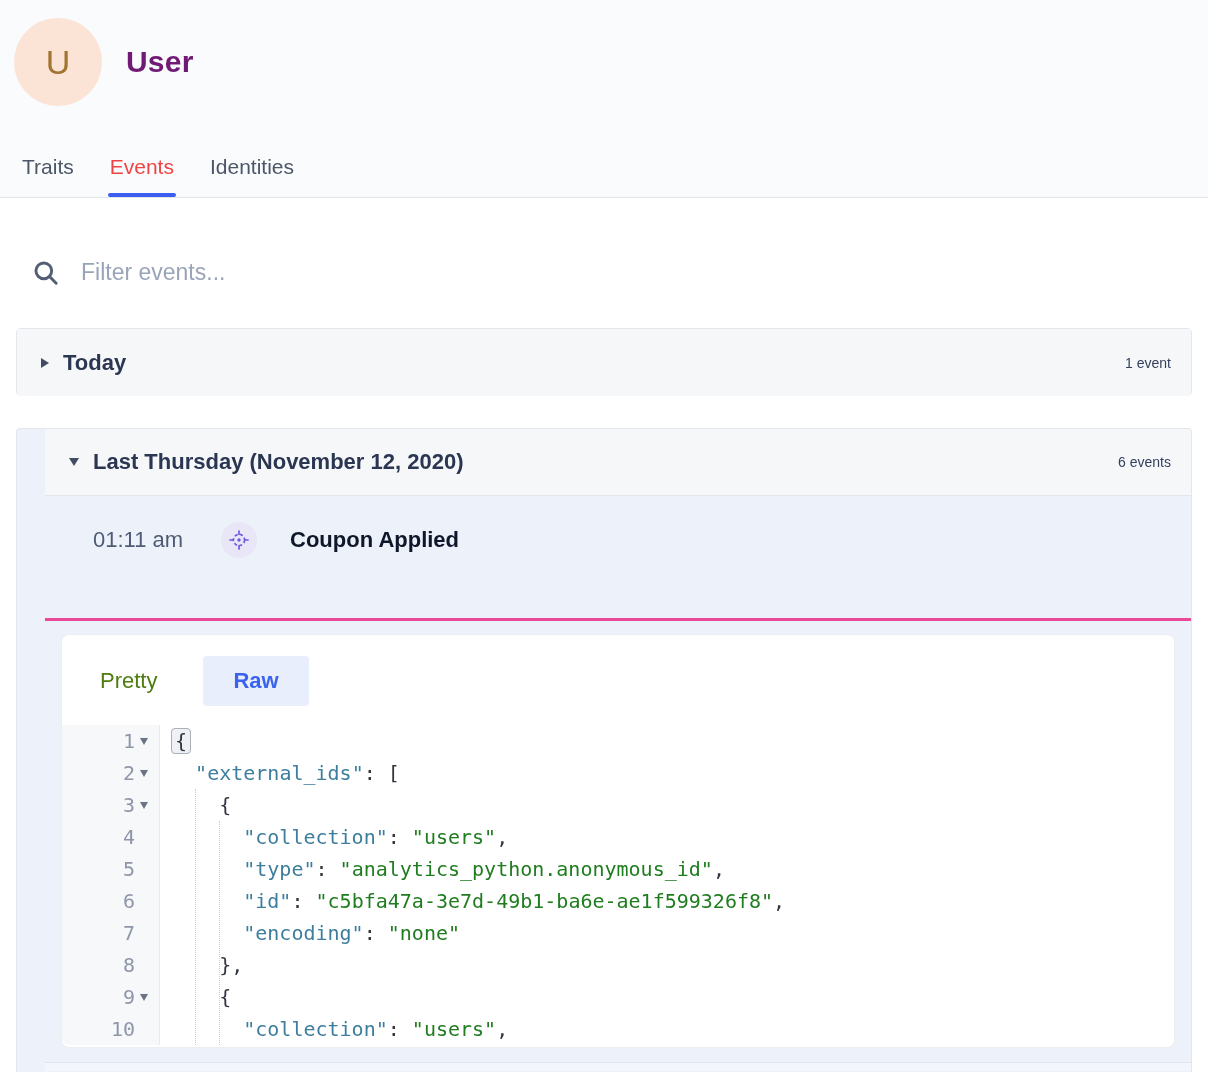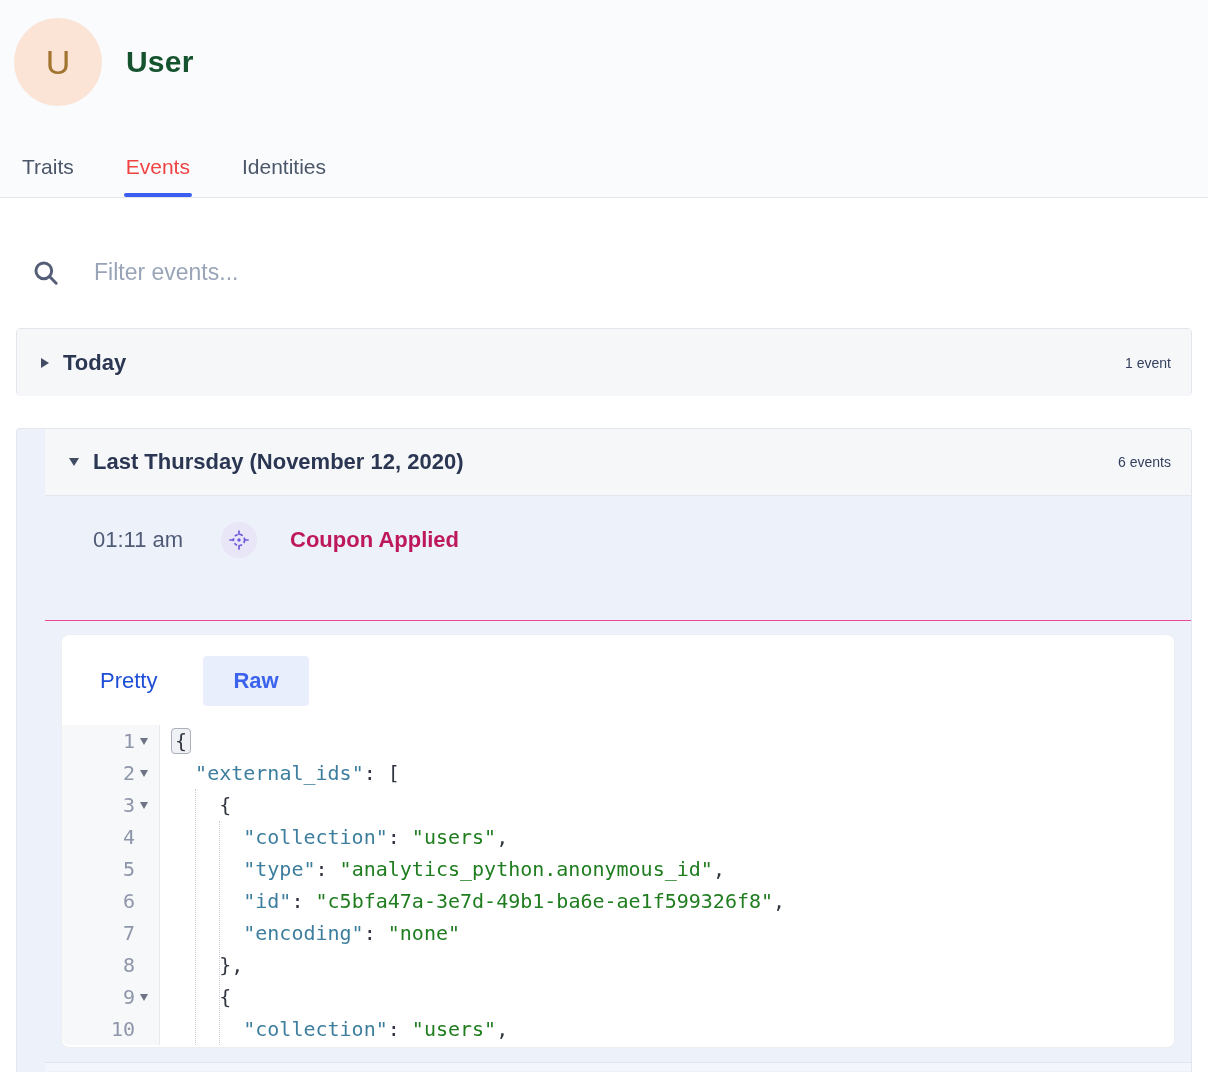--- a/index.html
+++ b/index.html
@@ -12,7 +12,7 @@
   .avatar { width:88px; height:88px; border-radius:50%; background:#fbe3d5;
     display:flex; align-items:center; justify-content:center;
     color:#a1742f; font-size:34px; font-weight:400; }
-  .page-title { margin-left:24px; font-size:30px; font-weight:700; color:#14532d; letter-spacing:.2px; }
+  .page-title { margin-left:24px; font-size:30px; font-weight:700; color:#701a75; letter-spacing:.2px; }
 
   .tab-bar { position:absolute; left:0; bottom:0; display:flex; gap:48px; padding-left:20px; }
   .tab { position:relative; font-size:21px; color:#4b5668; padding:14px 2px 18px; cursor:pointer; }

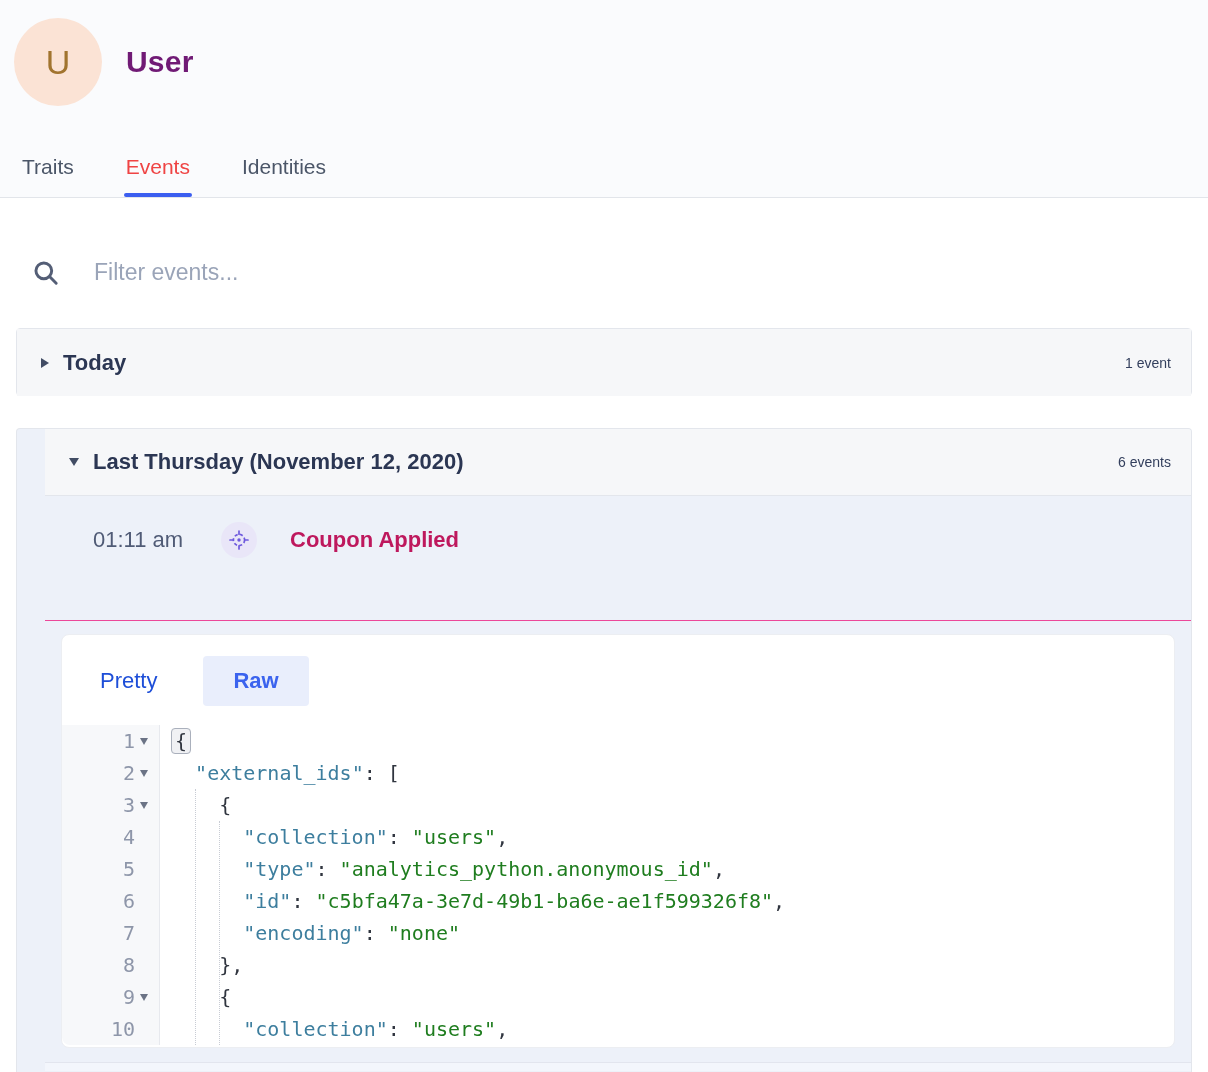--- a/index.html
+++ b/index.html
@@ -14,7 +14,7 @@
     color:#a1742f; font-size:34px; font-weight:400; }
   .page-title { margin-left:24px; font-size:30px; font-weight:700; color:#701a75; letter-spacing:.2px; }
 
-  .tab-bar { position:absolute; left:0; bottom:0; display:flex; gap:48px; padding-left:20px; }
+  .tab-bar { position:absolute; left:0; bottom:0; display:flex; gap:32px; padding-left:20px; }
   .tab { position:relative; font-size:21px; color:#4b5668; padding:14px 2px 18px; cursor:pointer; }
   .tab.active { color:#ef4444; font-weight:500; }
   .tab .underline { position:absolute; left:0; right:0; bottom:0; height:4px;

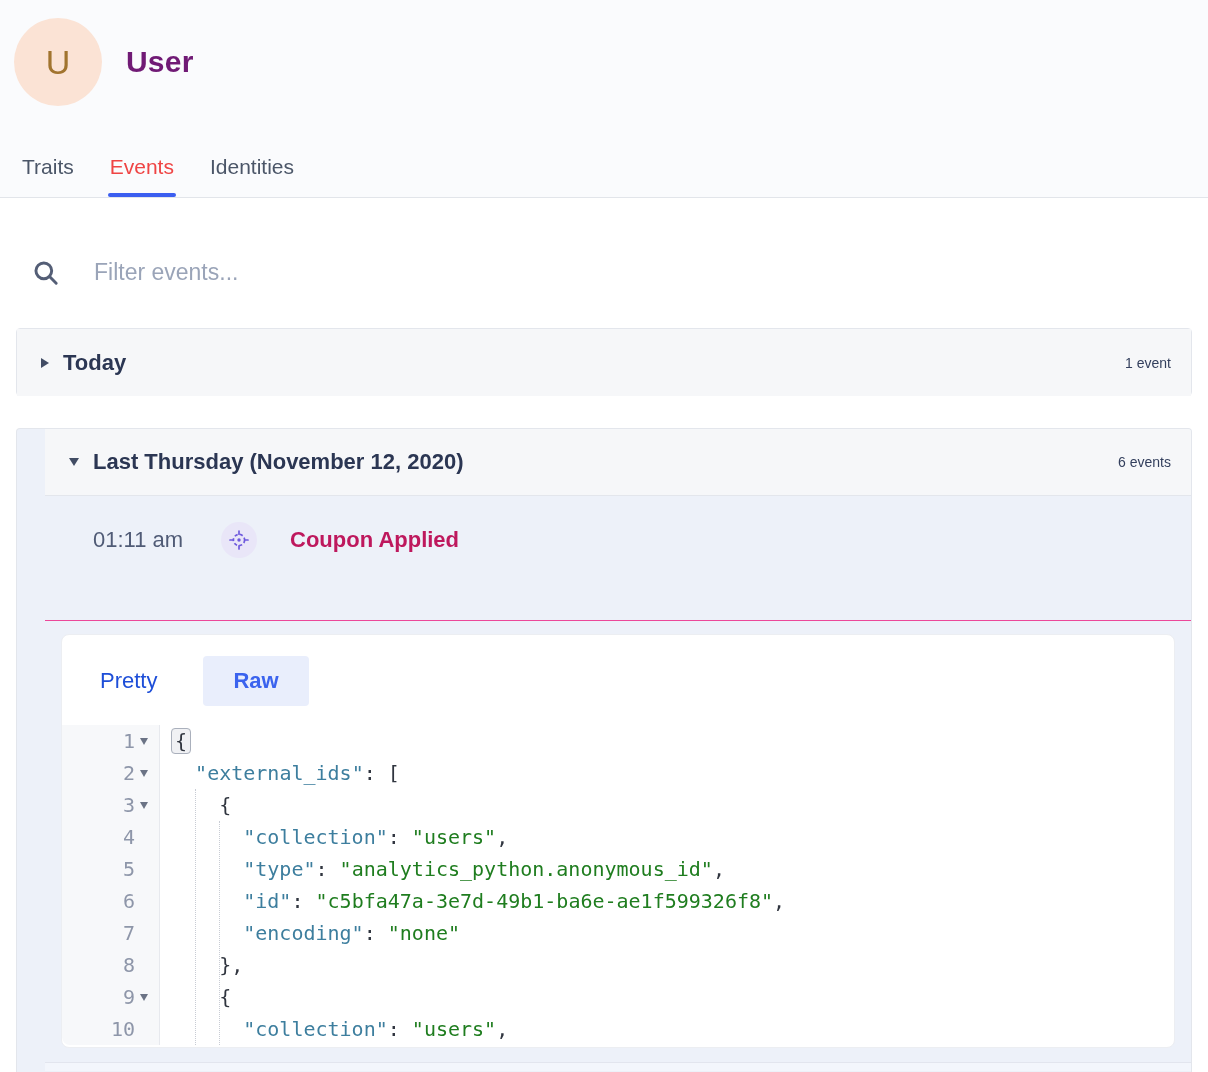--- a/index.html
+++ b/index.html
@@ -21,7 +21,7 @@
     border-radius:3px; background:#3b5ef0; }
 
   
-  .search-row { display:flex; align-items:center; margin-top:54px; padding-left:32px; height:40px;gap:13px; }
+  .search-row { display:flex; align-items:center; margin-top:54px; padding-left:32px; height:40px; }
   .search-icon { width:27px; height:27px; flex:0 0 auto; }
   .search-input { border:none; outline:none; background:transparent; margin-left:22px;
     font-size:23px; color:#323c52; width:800px; font-family:"Liberation Sans", sans-serif; }

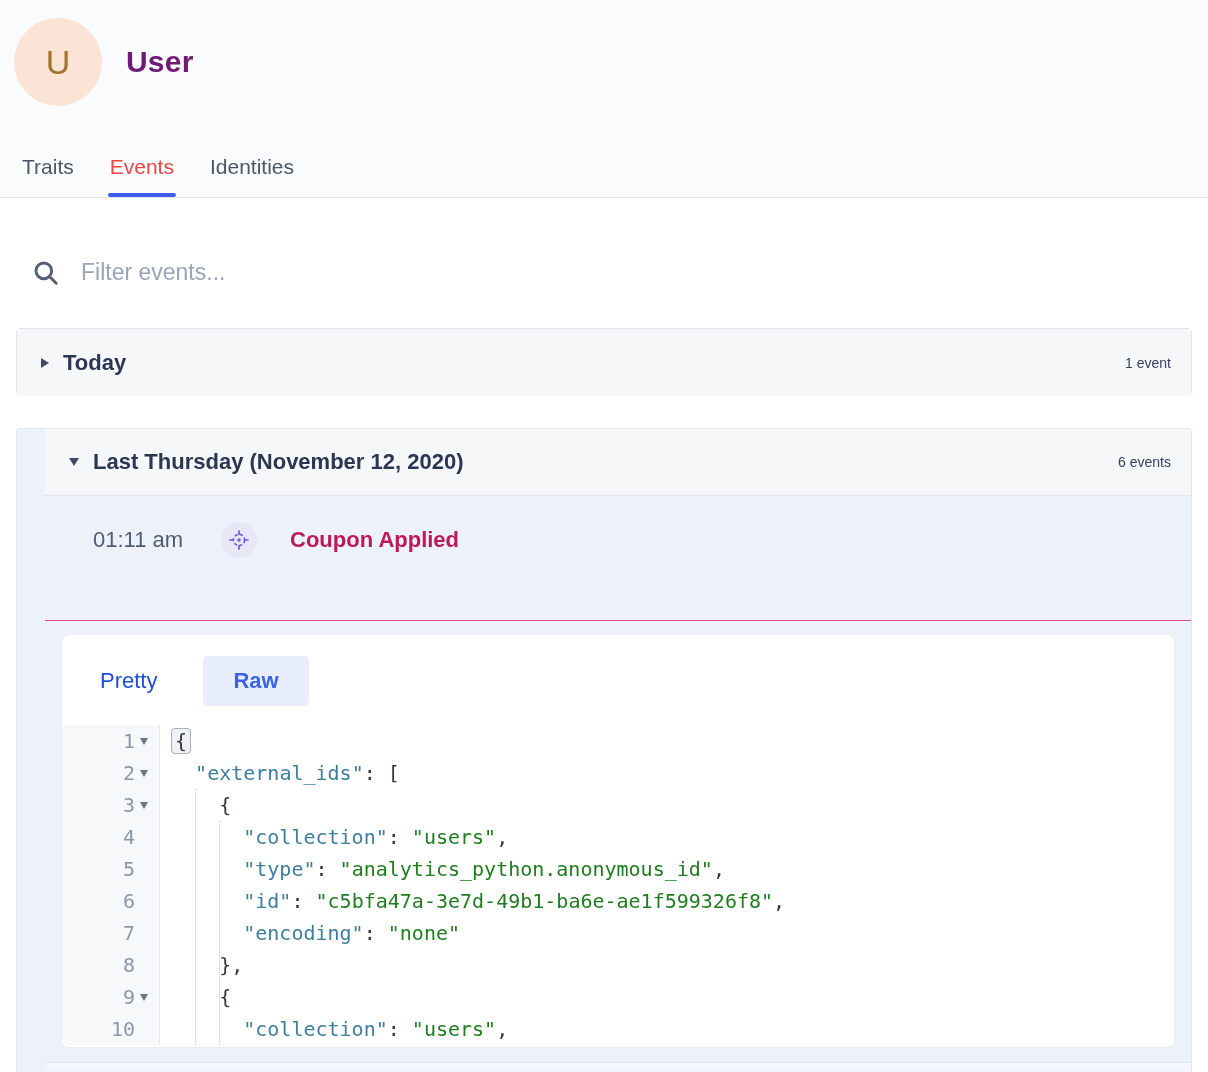--- a/index.html
+++ b/index.html
@@ -42,7 +42,7 @@
   .section-count { margin-left:auto; font-size:14px; font-weight:500; color:#333f5d; }
 
   
-  .event-row { height:125px; border-bottom:1px solid #ec4899; display:flex;
+  .event-row { height:125px; border-bottom:3px solid #ec4899; display:flex;
     align-items:flex-start; padding:26px 0 0 48px; cursor:pointer; }
   .event-time { width:128px; font-size:22px; color:#505b76; padding-top:5px; }
   .event-icon-wrap { width:36px; height:36px; border-radius:50%; background:#e9e6f8;

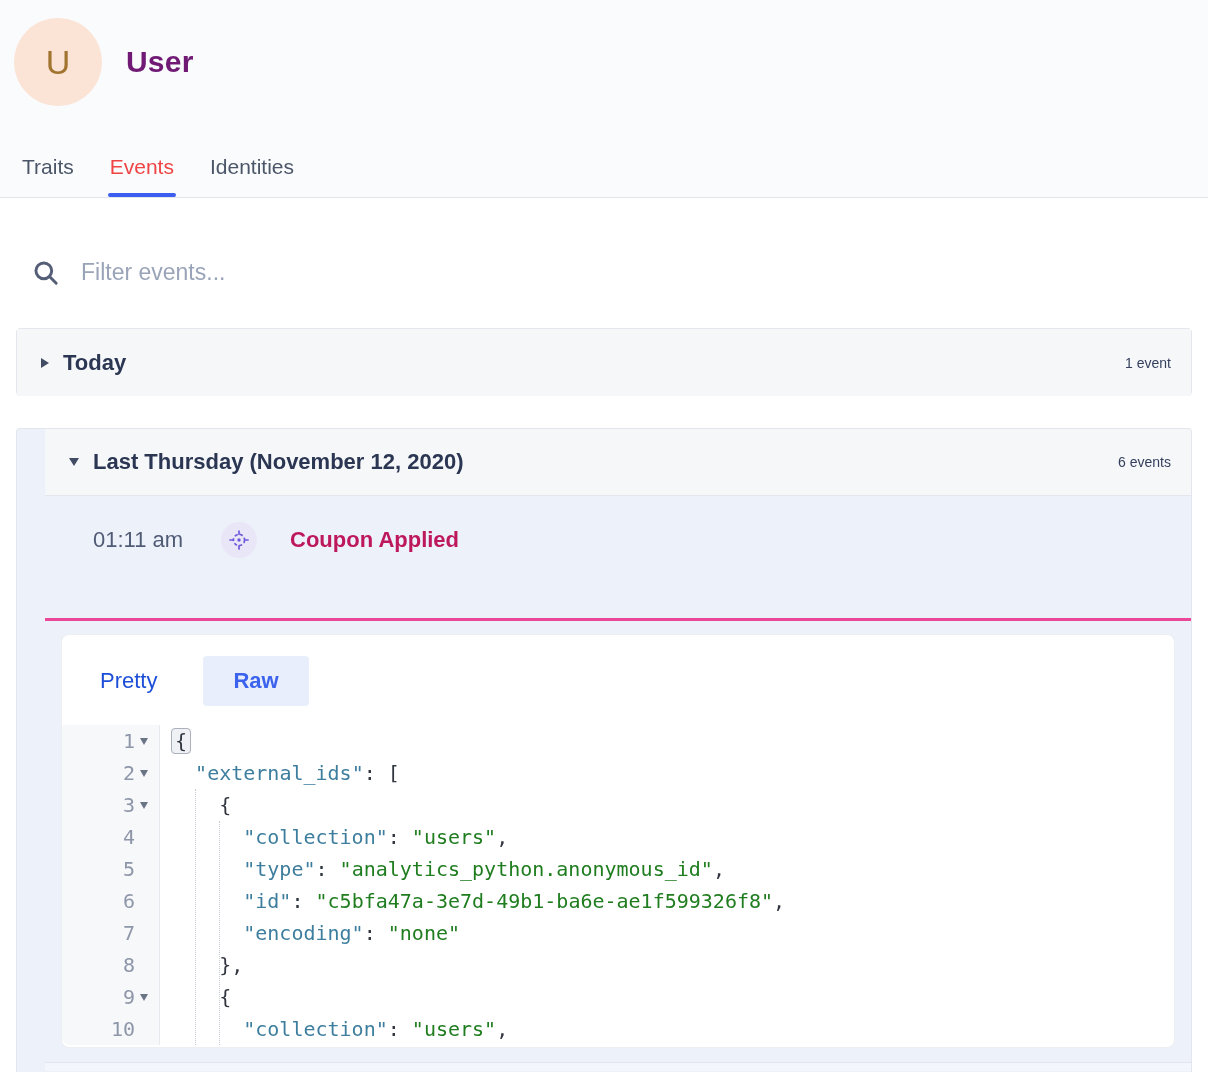--- a/index.html
+++ b/index.html
@@ -47,7 +47,7 @@
   .event-time { width:128px; font-size:22px; color:#505b76; padding-top:5px; }
   .event-icon-wrap { width:36px; height:36px; border-radius:50%; background:#e9e6f8;
     display:flex; align-items:center; justify-content:center; }
-  .event-name { margin-left:33px; font-size:22px; font-weight:600; color:#be185d; padding-top:5px; }
+  .event-name { margin-left:33px; font-size:22px; font-weight:600; color:#0f172a; padding-top:5px; }
 
   
   .payload-card { margin:13px 16px 0; background:#ffffff; border:1px solid #eceef2;

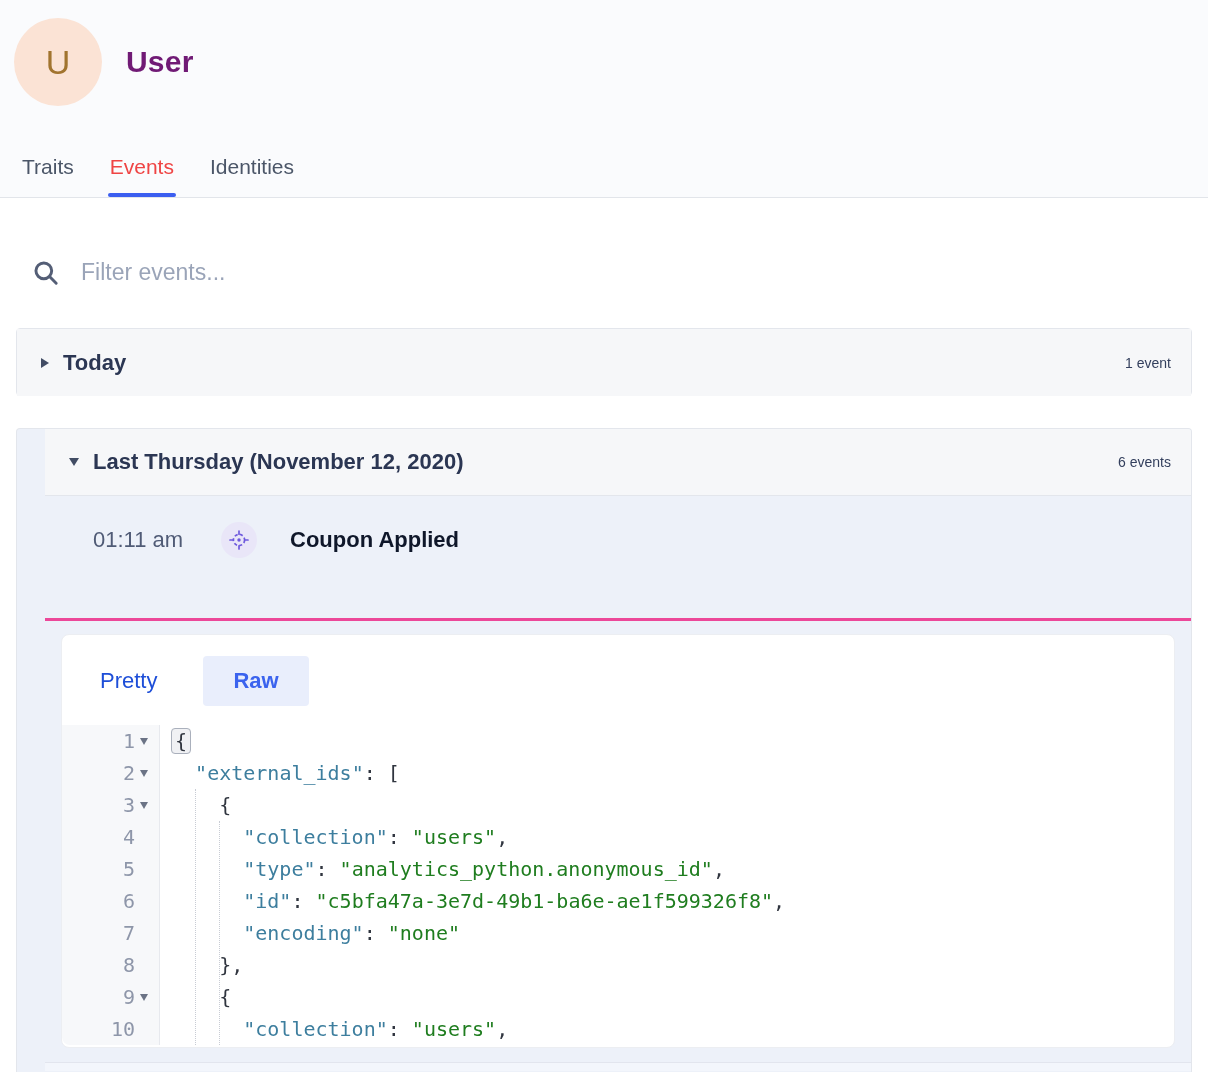--- a/index.html
+++ b/index.html
@@ -53,7 +53,7 @@
   .payload-card { margin:13px 16px 0; background:#ffffff; border:1px solid #eceef2;
     border-radius:8px; height:414px; overflow:hidden; }
   .viewer-tabs { display:flex; align-items:center; padding:20px 0 0 38px; height:72px; }
-  .viewer-tab { font-size:22px; color:#1d4ed8; font-weight:500; cursor:pointer; padding:12px 0; }
+  .viewer-tab { font-size:22px; color:#4d7c0f; font-weight:500; cursor:pointer; padding:12px 0; }
   .viewer-tab.active { background:#e9eefc; color:#3b63ee; font-weight:600;
     border-radius:4px; padding:12px 30px; margin-left:46px; }
 

